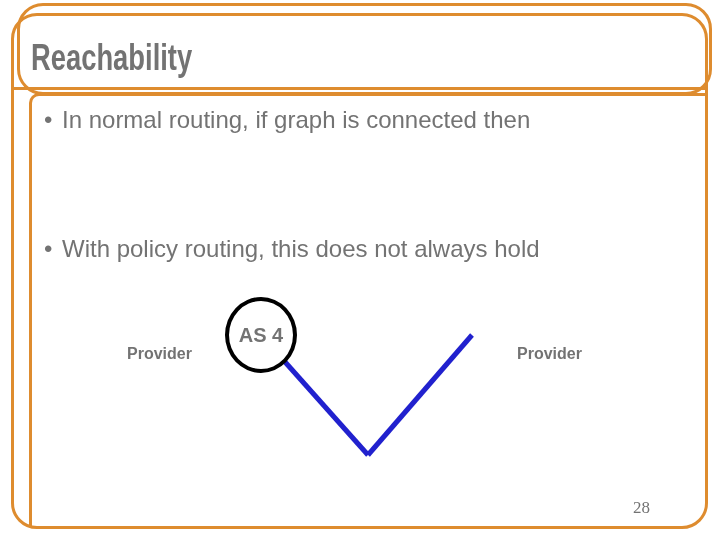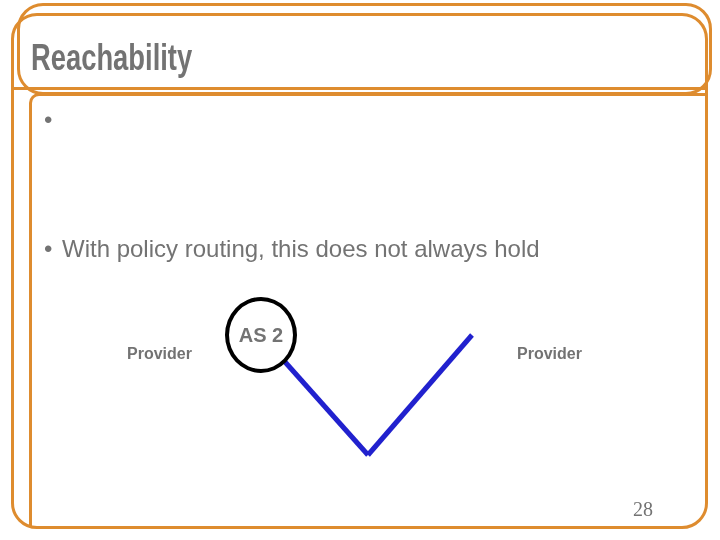--- a/index.html
+++ b/index.html
@@ -78,6 +78,7 @@
   <div class="bullet b1">
     <span class="marker">•</span>
     <span class="btext">
+      <span class="bline">In normal routing, if graph is connected then</span>
     </span>
   </div>
 

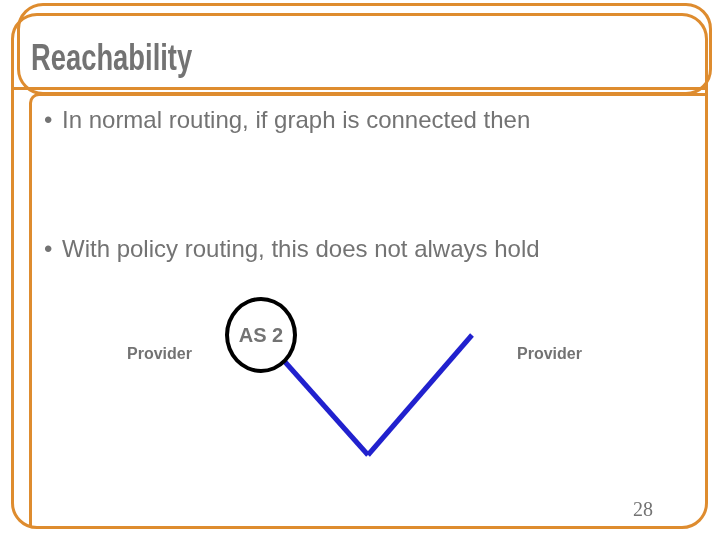--- a/index.html
+++ b/index.html
@@ -95,7 +95,7 @@
   </svg>
 
   <div class="as-node n-as1">
-    <span>AS 2</span>
+    <span>AS 4</span>
   </div>
 
   <div class="role-label r-provider-left">Provider</div>

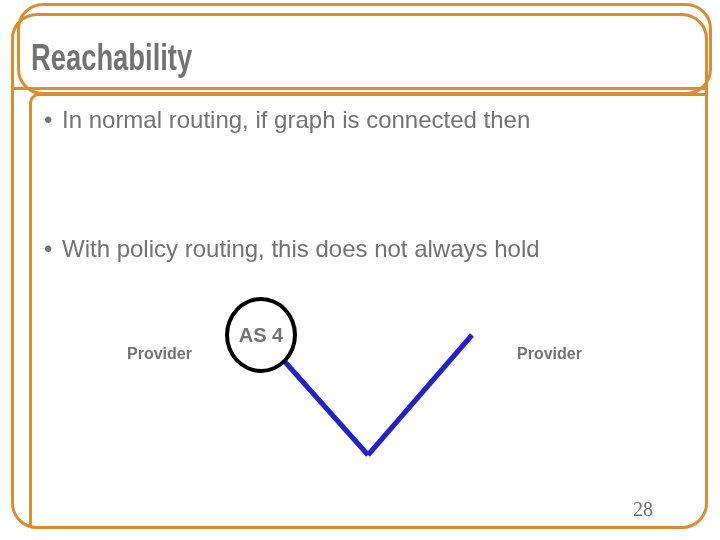--- a/index.html
+++ b/index.html
@@ -60,7 +60,7 @@
   .r-customer{left:417px;top:448px;}
   .page-number{
     position:absolute;left:633px;top:499px;z-index:6;
-    font-family:"Liberation Serif",serif;font-size:20px;line-height:1;
+    font-family:"Liberation Serif",serif;font-size:17px;line-height:1;
   }
 </style>
 </head>

